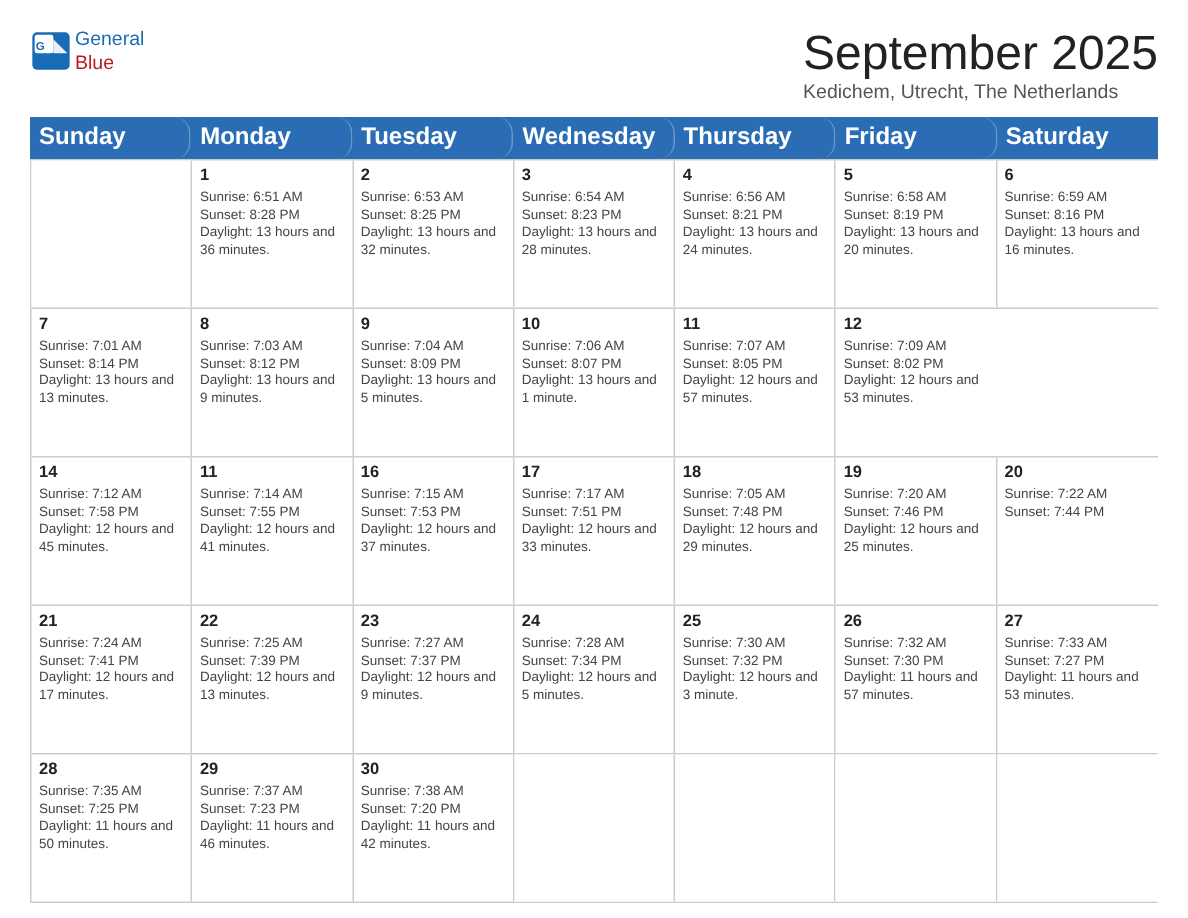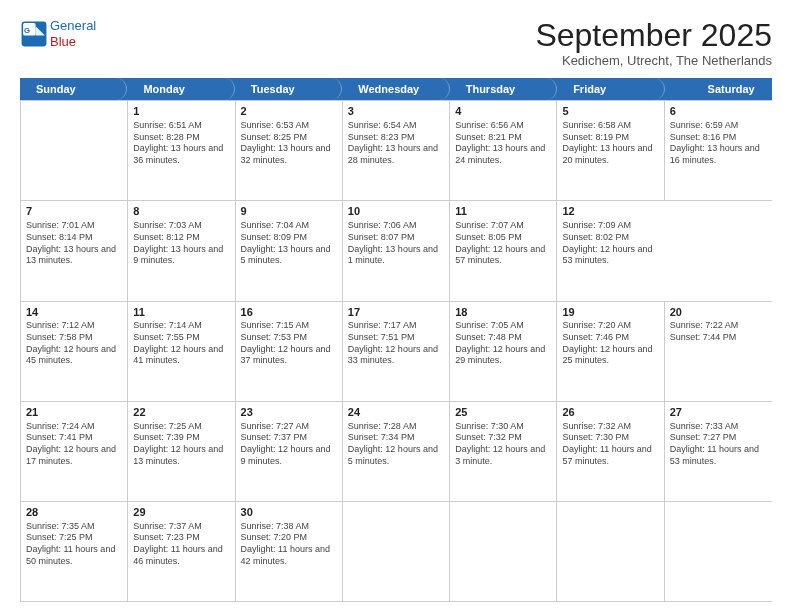--- a/index.html
+++ b/index.html
@@ -43,7 +43,7 @@
       margin-right: 2px;
     }
     .title-block {
-      text-align: right;
+      text-align: left;
     }
     .month-title {
       font-size: 32px;

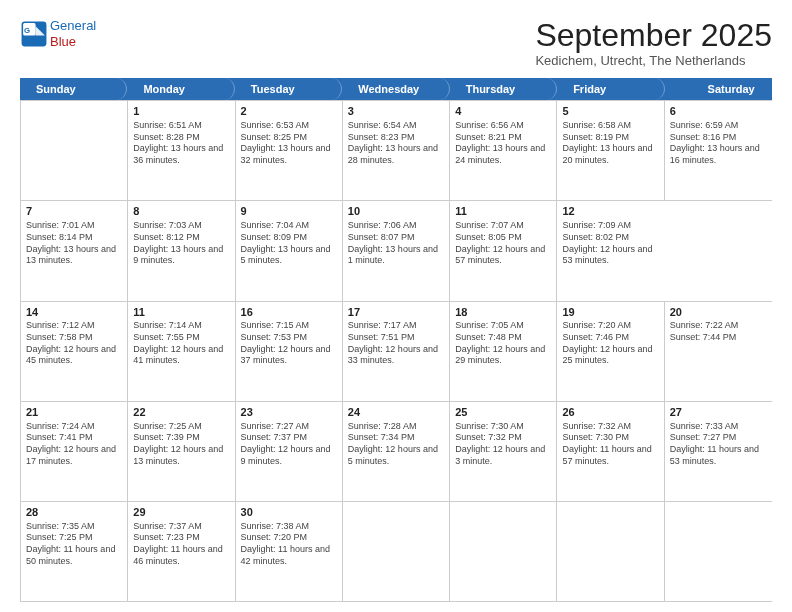--- a/index.html
+++ b/index.html
@@ -67,9 +67,9 @@
     }
     .cal-header-cell {
       color: #fff;
-      font-size: 11px;
+      font-size: 16px;
       font-weight: bold;
-      padding: 5px 16px;
+      padding: 5px 6px;
       border-right: 1px solid rgba(255,255,255,0.3);
       border-radius: 11px;
     }

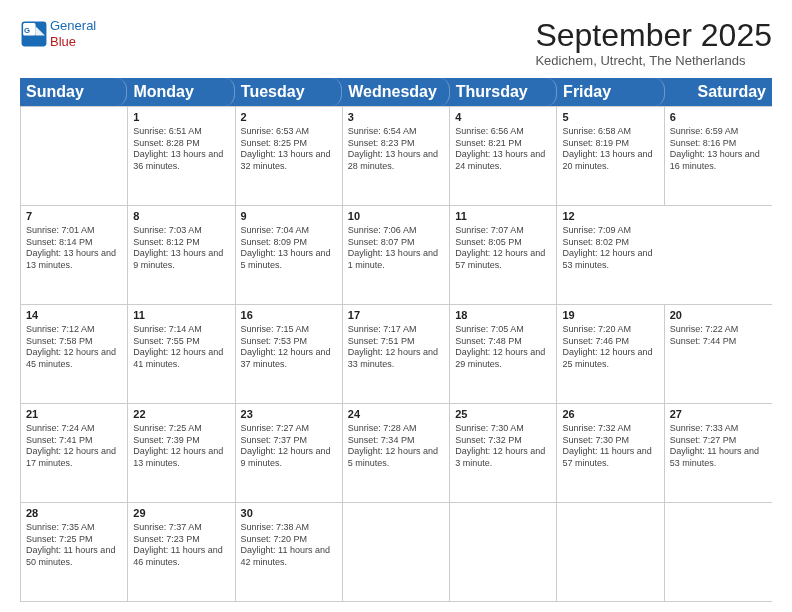--- a/index.html
+++ b/index.html
@@ -73,7 +73,7 @@
       border-right: 1px solid rgba(255,255,255,0.3);
       border-radius: 11px;
     }
-    .cal-header-cell:last-child { border-right: none; margin-left: 27px; }
+    .cal-header-cell:last-child { border-right: none; }
     .cal-body {
       display: flex;
       flex-direction: column;

